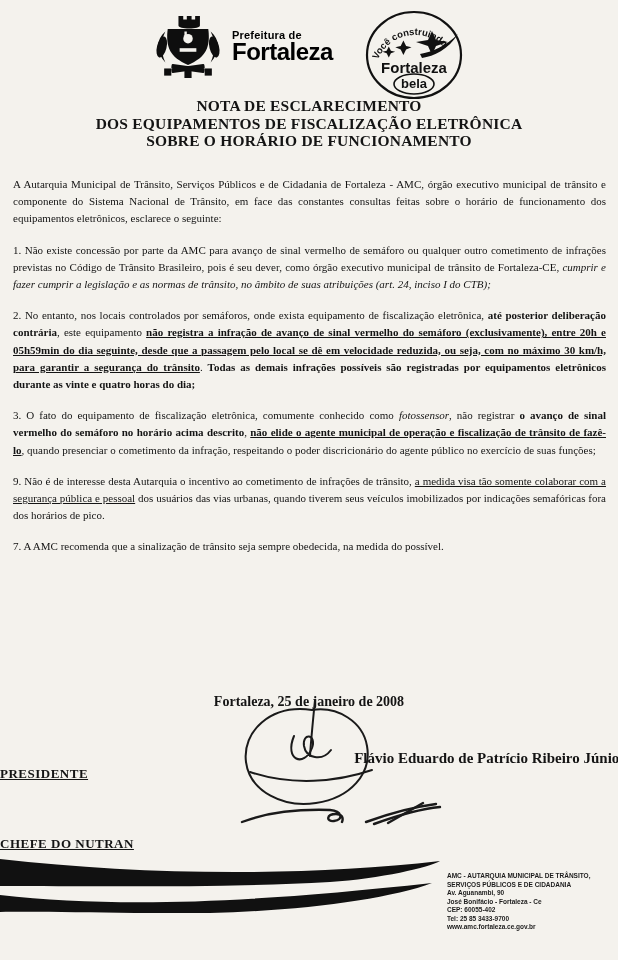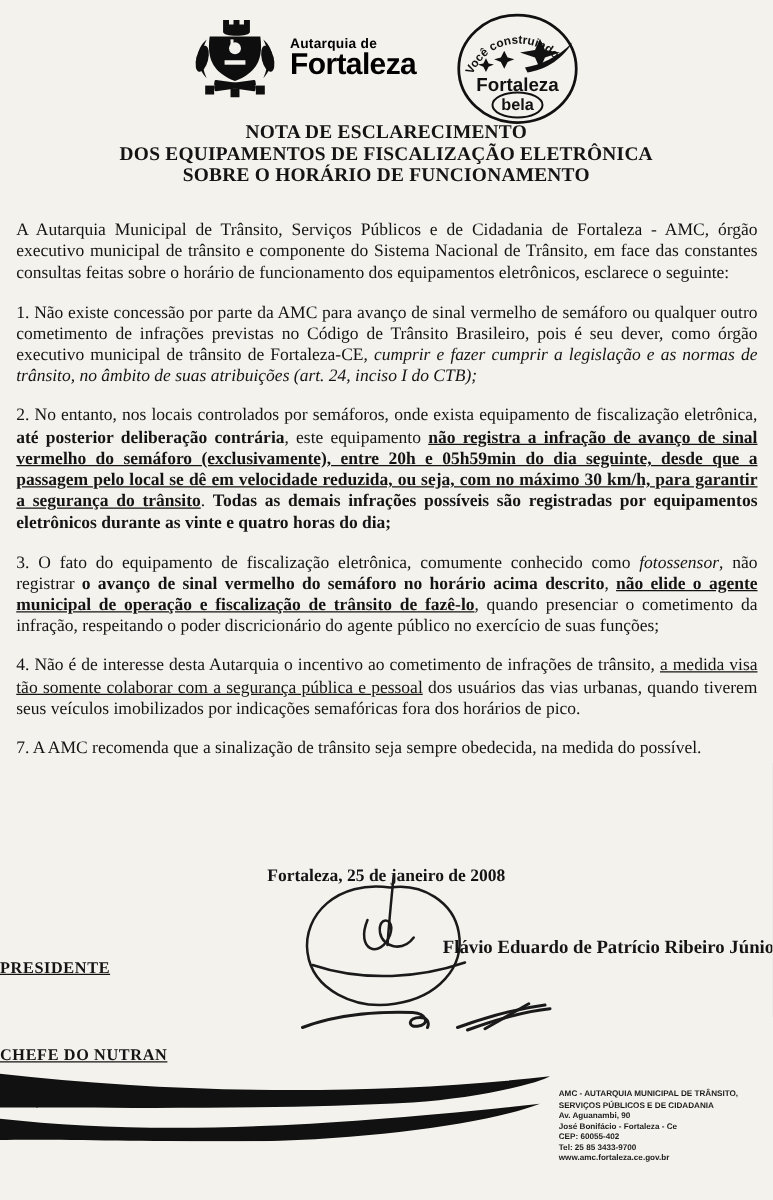--- a/index.html
+++ b/index.html
@@ -73,7 +73,7 @@
         </g>
       </svg>
       <div class="pref-text">
-        <div class="l1">Autarquia de</div>
+        <div class="l1">Prefeitura de</div>
         <div class="l2">Fortaleza</div>
       </div>
     </div>

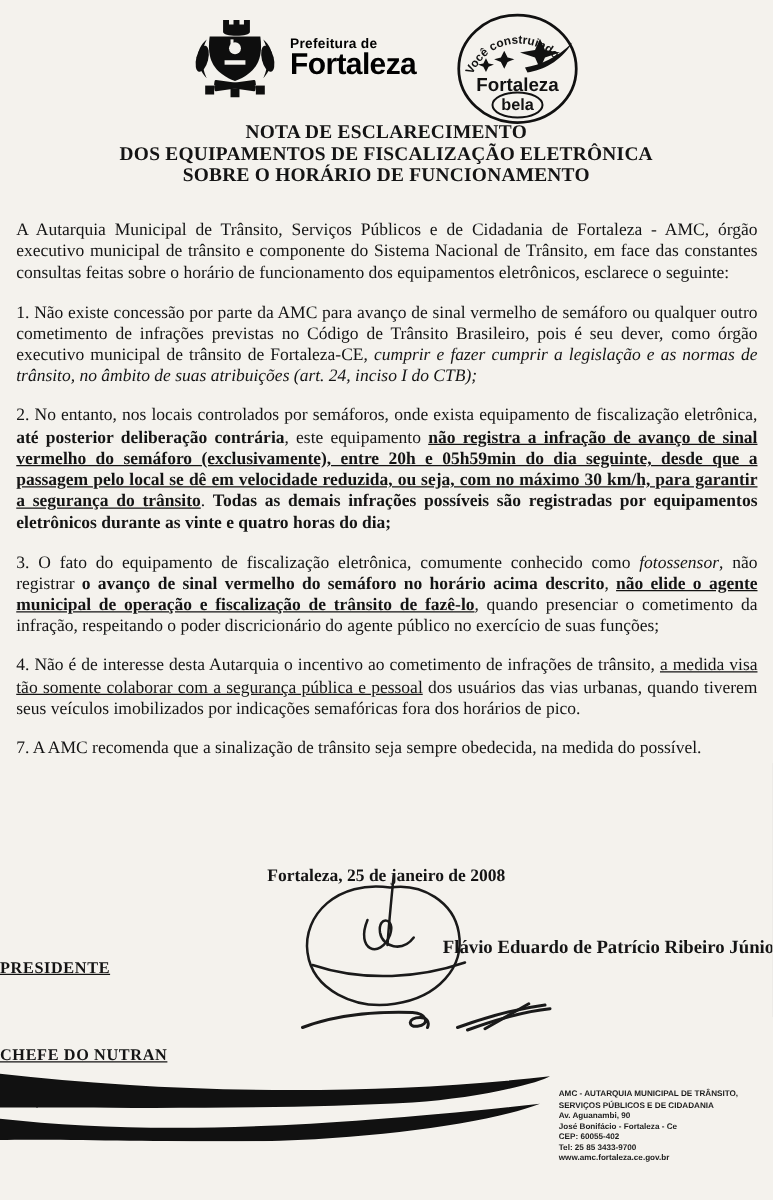--- a/index.html
+++ b/index.html
@@ -25,7 +25,7 @@
            font-weight:bold; font-size:15.5px; line-height:17.5px; letter-spacing:.2px; }
   
   .body { position:absolute; top:176px; left:13px; width:593px;
-          font-size:14px; line-height:17.2px; text-align:justify; }
+          font-size:11px; line-height:17.2px; text-align:justify; }
   .body p { margin-bottom:14px; }
   .b  { font-weight:bold; }
   .i  { font-style:italic; }

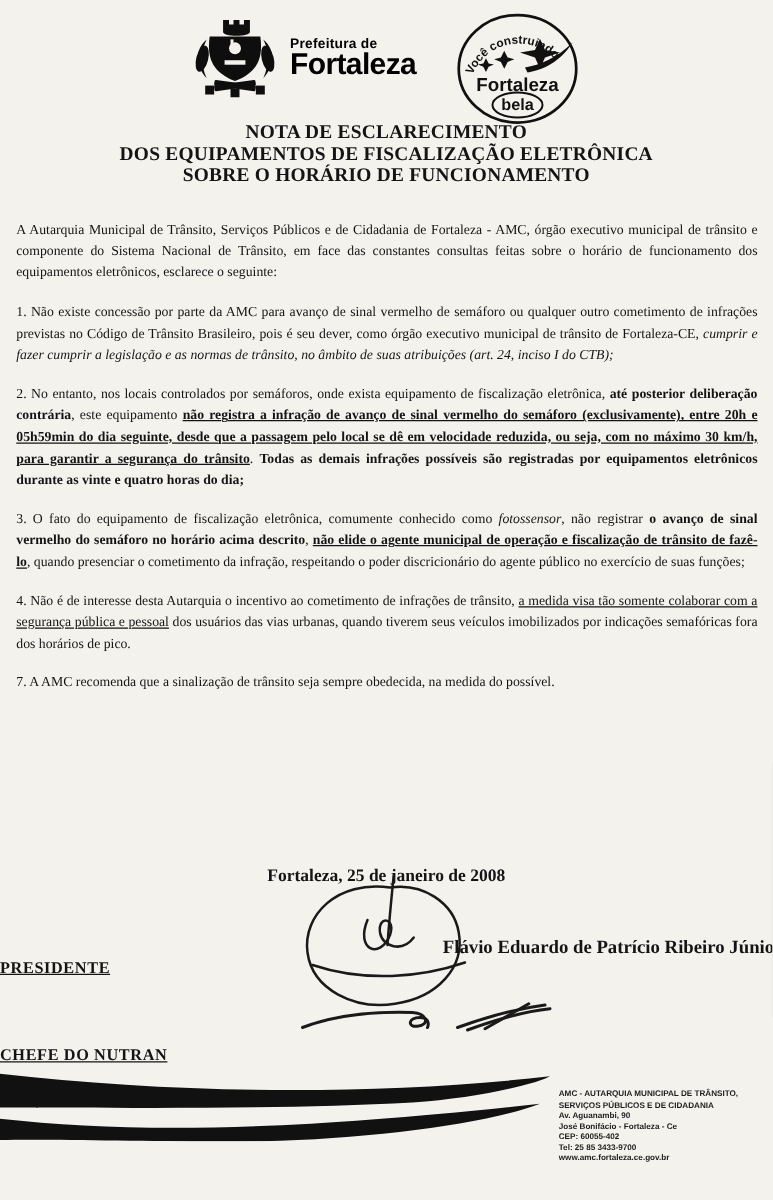--- a/index.html
+++ b/index.html
@@ -115,7 +115,7 @@
 
     <p><span>3. O fato do equipamento de fiscalização eletrônica, comumente conhecido como </span><span class="i">fotossensor</span><span>, não registrar </span><span class="b">o avanço de sinal vermelho do semáforo no horário acima descrito</span><span>, </span><span class="bu">não elide o agente municipal de operação e fiscalização de trânsito de fazê-lo</span><span>, quando presenciar o cometimento da infração, respeitando o poder discricionário do agente público no exercício de suas funções;</span></p>
 
-    <p><span>4. Não é de interesse desta Autarquia o incentivo ao cometimento de infrações de trânsito, </span><span class="u">a medida visa tão somente colaborar com a segurança pública e pessoal</span><span> dos usuários das vias urbanas, quando tiverem seus veículos imobilizados por indicações semafóricas fora dos horários de pico.</span></p>
+    <p><span>9. Não é de interesse desta Autarquia o incentivo ao cometimento de infrações de trânsito, </span><span class="u">a medida visa tão somente colaborar com a segurança pública e pessoal</span><span> dos usuários das vias urbanas, quando tiverem seus veículos imobilizados por indicações semafóricas fora dos horários de pico.</span></p>
 
     <p><span>7. A AMC recomenda que a sinalização de trânsito seja sempre obedecida, na medida do possível.</span></p>
   </div>

